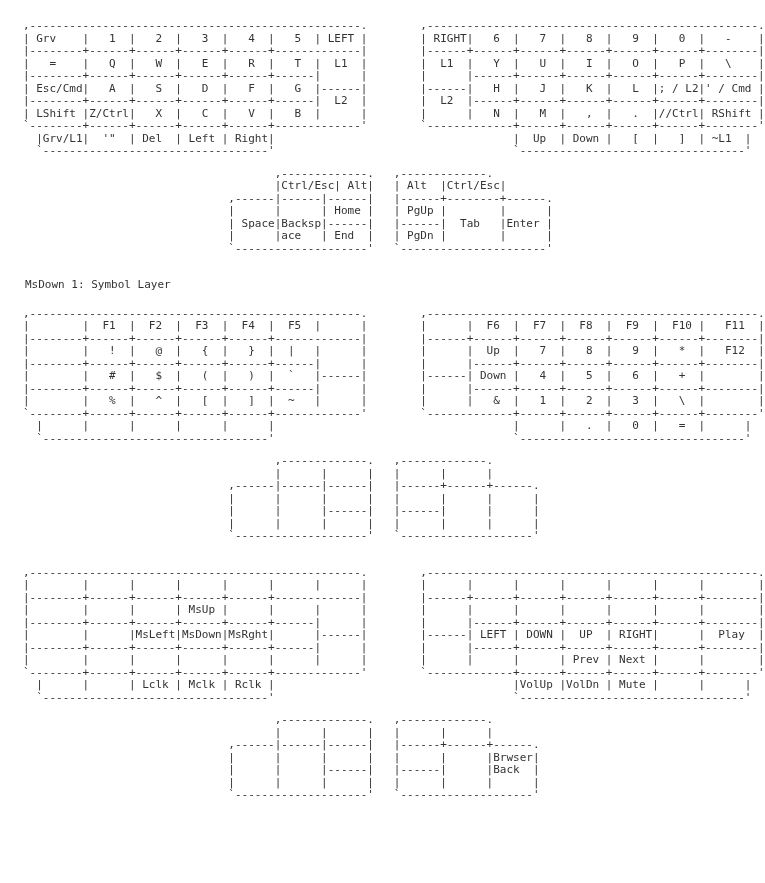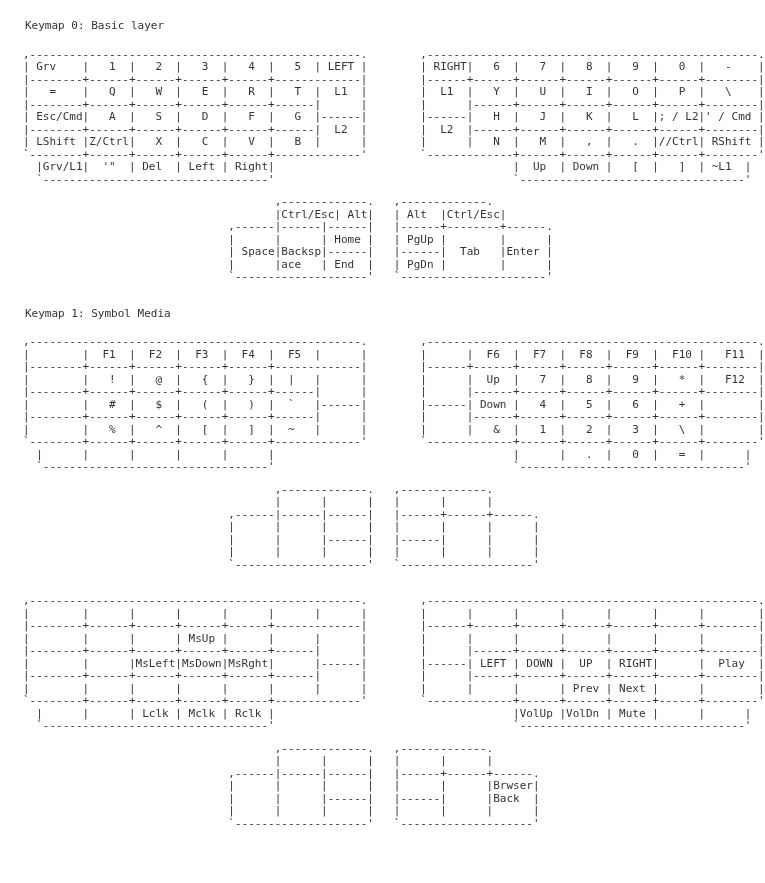--- a/index.html
+++ b/index.html
@@ -35,7 +35,6 @@
 <div class="page" style="color: rgb(51, 51, 51);">
 
   <section class="keymap-section">
-    <div class="keymap-title">Keymap 0: Basic layer</div>
     <pre class="diagram">,--------------------------------------------------.        ,--------------------------------------------------.
 | Grv    |   1  |   2  |   3  |   4  |   5  | LEFT |        | RIGHT|   6  |   7  |   8  |   9  |   0  |   -    |
 |--------+------+------+------+------+-------------|        |------+------+------+------+------+------+--------|

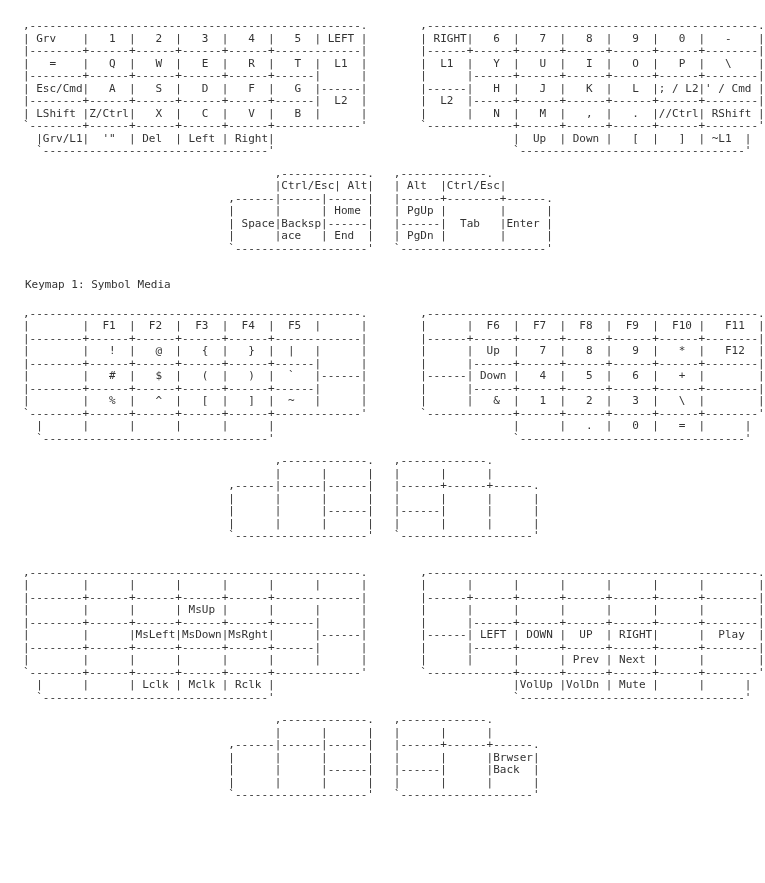--- a/index.html
+++ b/index.html
@@ -56,7 +56,7 @@
   </section>
 
   <section class="keymap-section">
-    <div class="keymap-title">Keymap 1: Symbol Media</div>
+    <div class="keymap-title">MsDown 1: Symbol Layer</div>
     <pre class="diagram">,--------------------------------------------------.        ,--------------------------------------------------.
 |        |  F1  |  F2  |  F3  |  F4  |  F5  |      |        |      |  F6  |  F7  |  F8  |  F9  |  F10 |   F11  |
 |--------+------+------+------+------+-------------|        |------+------+------+------+------+------+--------|

